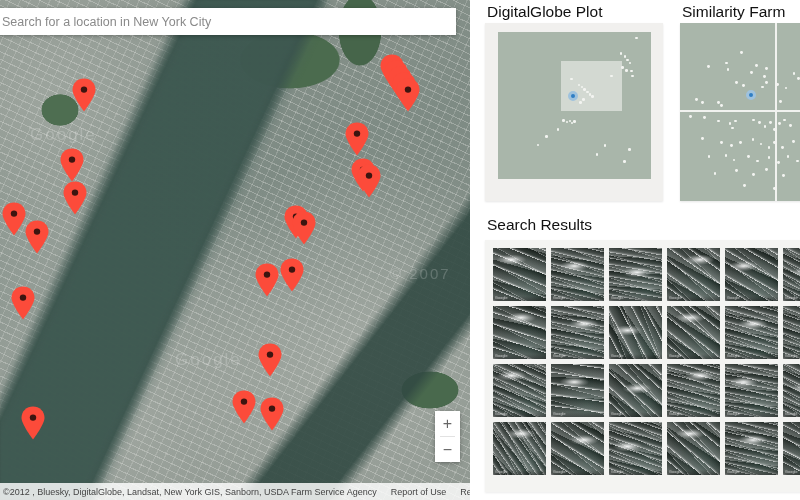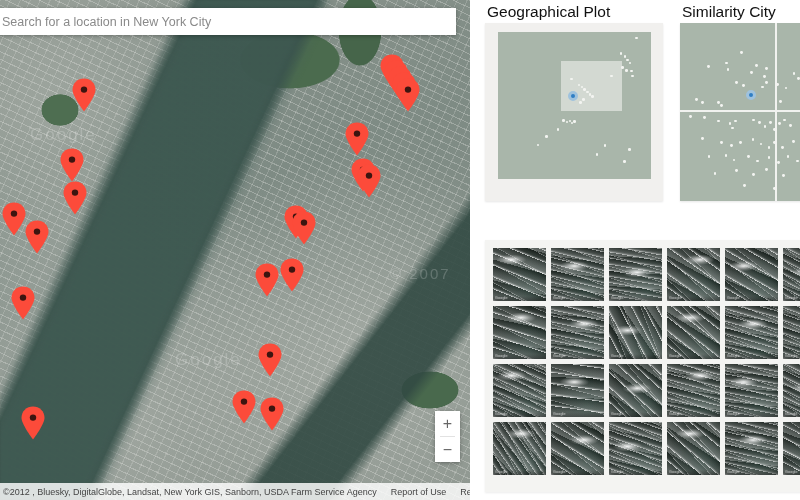--- a/index.html
+++ b/index.html
@@ -341,7 +341,7 @@
 
   <div id="right-panel">
 
-    <div class="section-title" id="geo-title">Geographical Plot</div>
+    <div class="section-title" id="geo-title">DigitalGlobe Plot</div>
     <div class="section-title" id="sim-title">Similarity City</div>
 
     <div class="plot-frame" id="geo-frame">

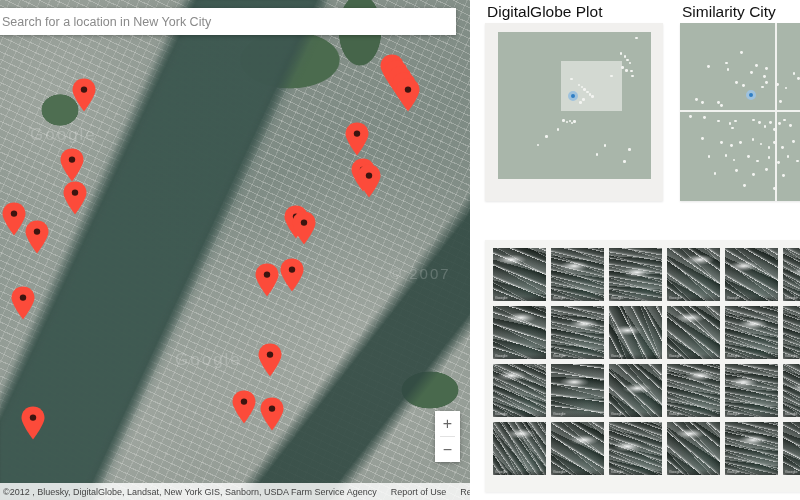--- a/index.html
+++ b/index.html
@@ -342,7 +342,7 @@
   <div id="right-panel">
 
     <div class="section-title" id="geo-title">DigitalGlobe Plot</div>
-    <div class="section-title" id="sim-title">Similarity City</div>
+    <div class="section-title" id="sim-title">Similarity Farm</div>
 
     <div class="plot-frame" id="geo-frame">
       <div class="plot-area" id="geo-area">

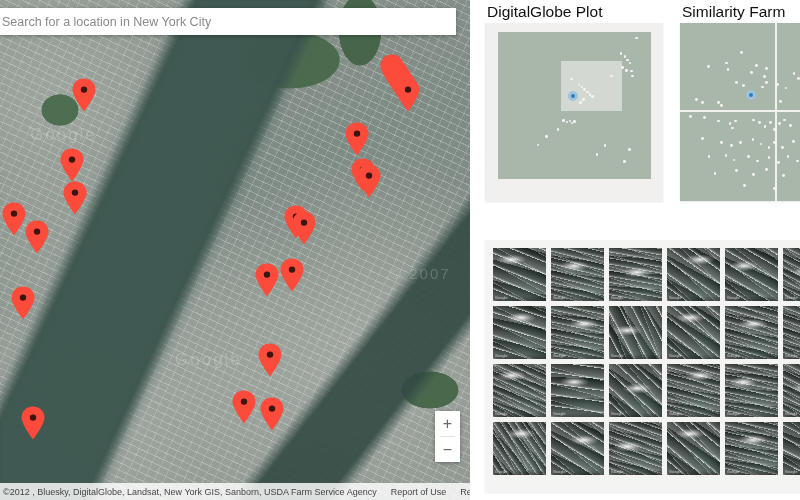--- a/index.html
+++ b/index.html
@@ -343,6 +343,7 @@
 
     <div class="section-title" id="geo-title">DigitalGlobe Plot</div>
     <div class="section-title" id="sim-title">Similarity Farm</div>
+    <div class="section-title" id="results-title">Search Results</div>
 
     <div class="plot-frame" id="geo-frame">
       <div class="plot-area" id="geo-area">

